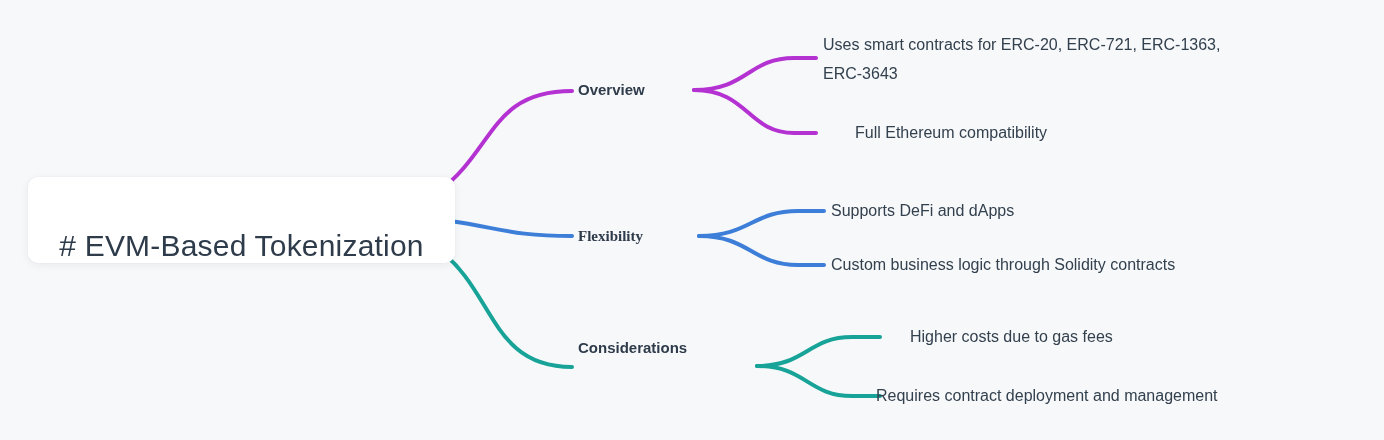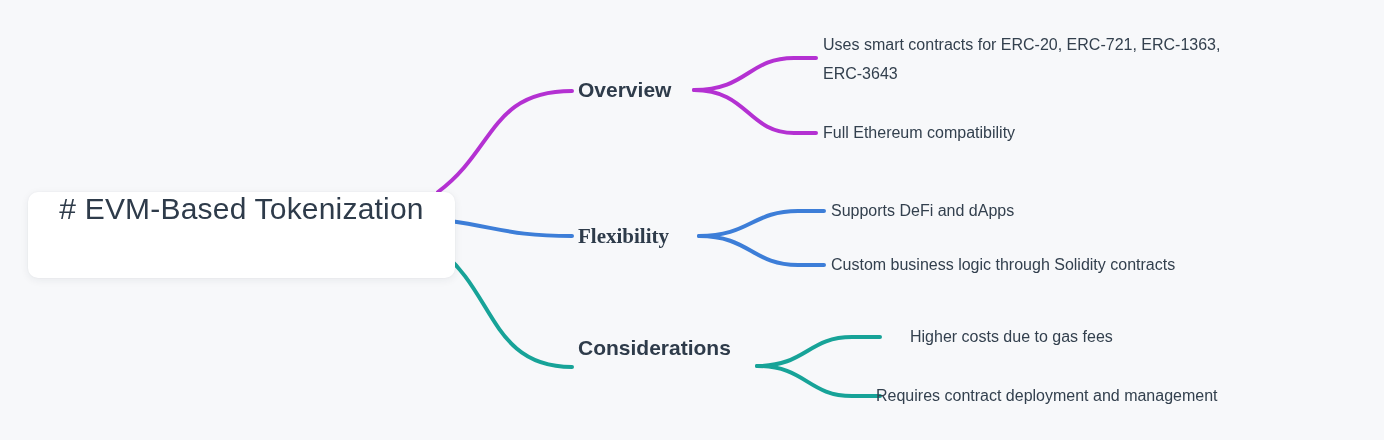--- a/index.html
+++ b/index.html
@@ -51,7 +51,7 @@
     letter-spacing: 0.2px;
   }
   .branch-label {
-    font-size: 21px;
+    font-size: 15px;
     font-weight: 700;
     line-height: 26px;
   }

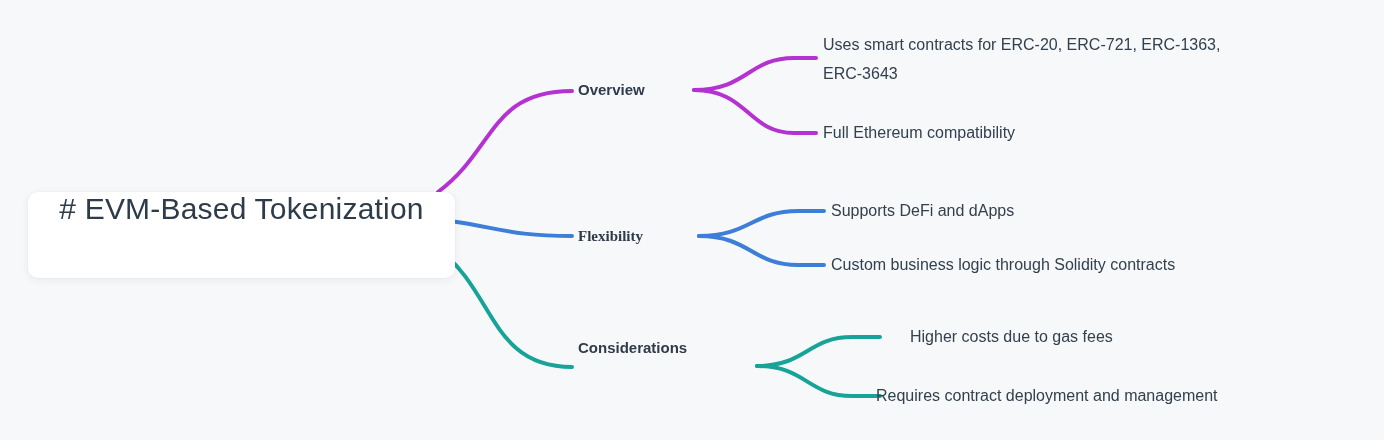--- a/index.html
+++ b/index.html
@@ -68,7 +68,7 @@
   .pos-considerations { left: 578px; top: 335px; }
   
   .pos-ov-c0   { left: 823px; top: 30px;  }
-  .pos-ov-c1   { left: 823px; top: 118px; }
+  .pos-ov-c1   { left: 855px; top: 118px; }
   .pos-fx-c0   { left: 831px; top: 196px; }
   .pos-fx-c1   { left: 831px; top: 250px; }
   .pos-cn-c0   { left: 888px; top: 322px; margin-left: 22px; }

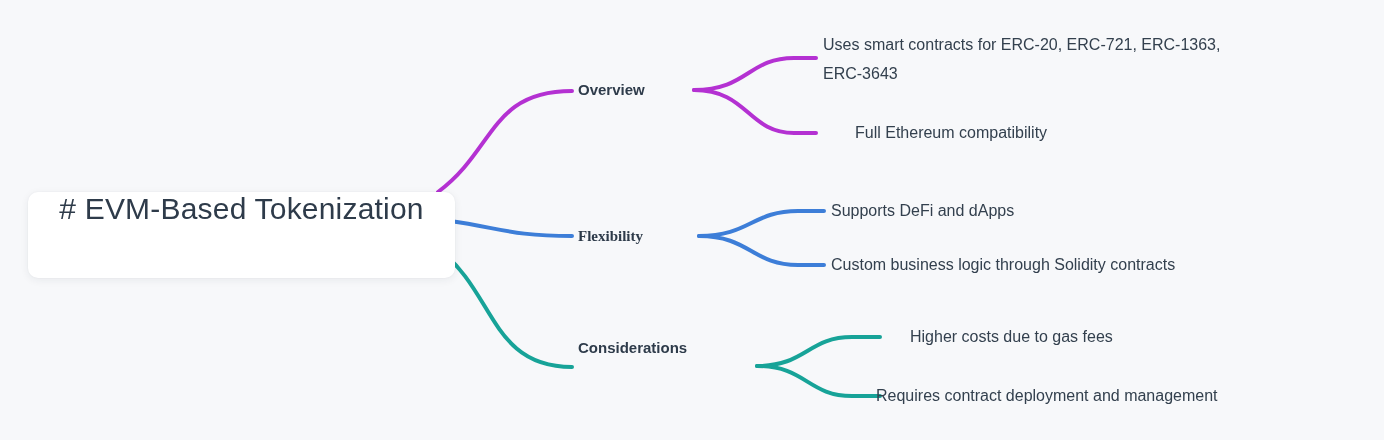--- a/index.html
+++ b/index.html
@@ -34,14 +34,14 @@
   }
   .root-card {
     left: 28px;
-    top: 192px;
+    top: 177px;
     width: 427px;
     height: 86px;
     background: #ffffff;
     border-radius: 10px;
     box-shadow: 0 2px 8px rgba(30, 40, 60, 0.07), 0 0 2px rgba(30, 40, 60, 0.05);
     display: flex;
-    align-items: flex-start;
+    align-items: flex-end;
     justify-content: center;
   }
   .root-label {

